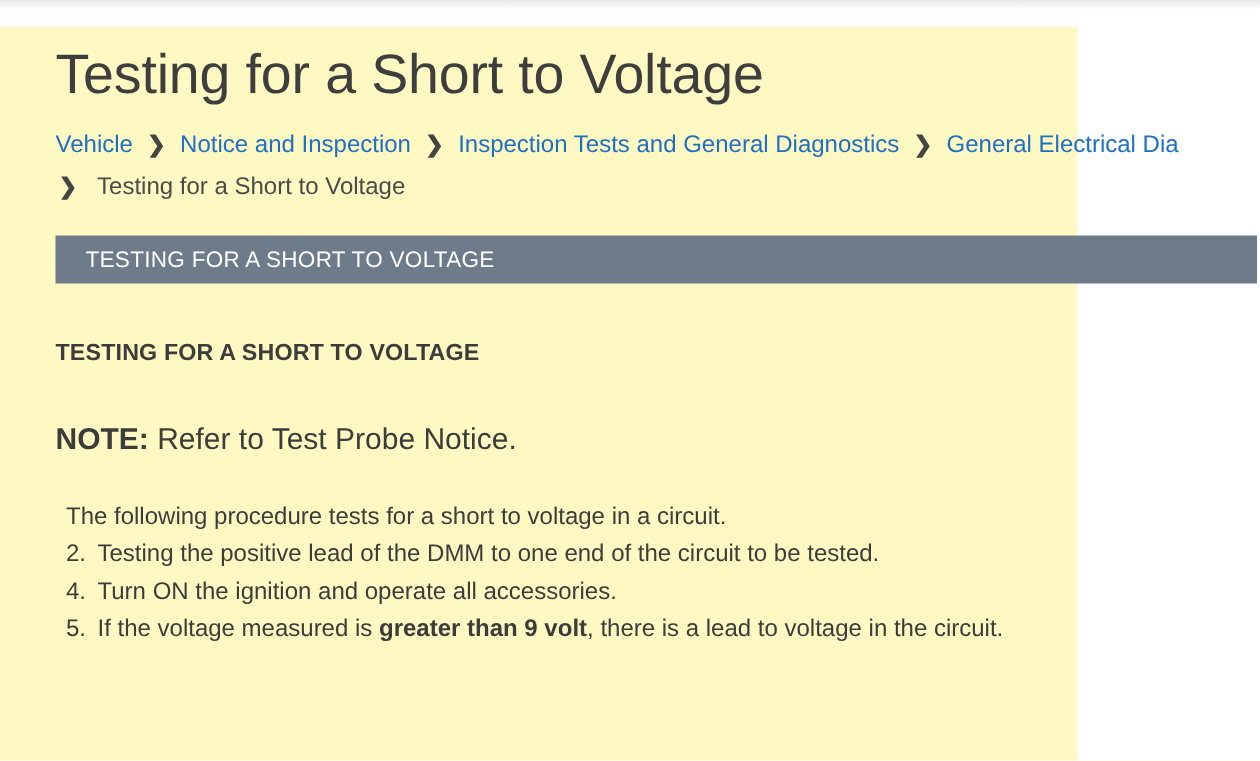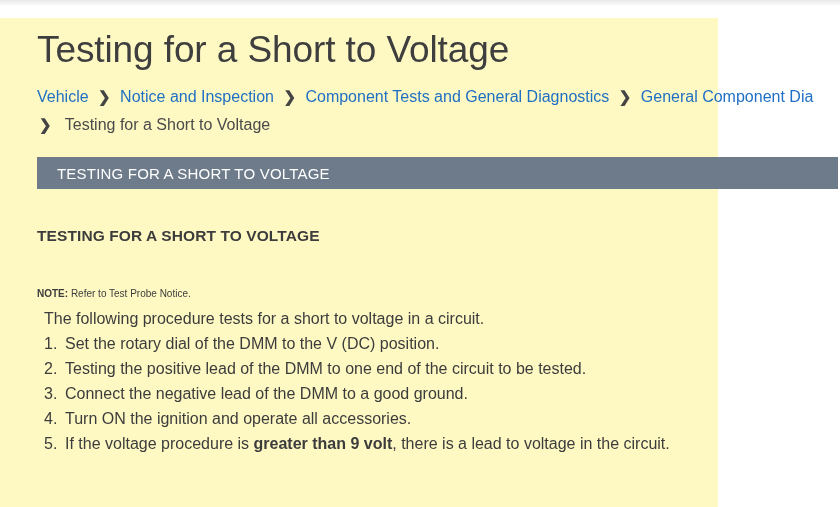--- a/index.html
+++ b/index.html
@@ -154,7 +154,7 @@
       <span class="crumb-sep">❯</span>
       <span class="crumb-link">Notice and Inspection</span>
       <span class="crumb-sep">❯</span>
-      <span class="crumb-link">Component Tests and General Diagnostics</span>
+      <span class="crumb-link">Inspection Tests and General Diagnostics</span>
       <span class="crumb-sep">❯</span>
       <span class="crumb-link">General Component Dia</span>
       <span class="breadcrumb-line2">

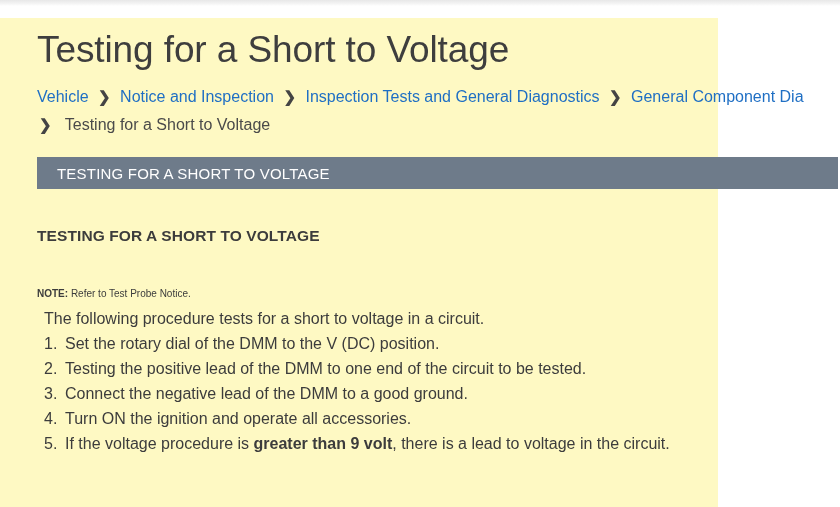--- a/index.html
+++ b/index.html
@@ -156,7 +156,7 @@
       <span class="crumb-sep">❯</span>
       <span class="crumb-link">Inspection Tests and General Diagnostics</span>
       <span class="crumb-sep">❯</span>
-      <span class="crumb-link">General Component Dia</span>
+      <span class="crumb-link">General Electrical Dia</span>
       <span class="breadcrumb-line2">
         <span class="crumb-sep">❯</span>
         <span class="crumb-current">Testing for a Short to Voltage</span>

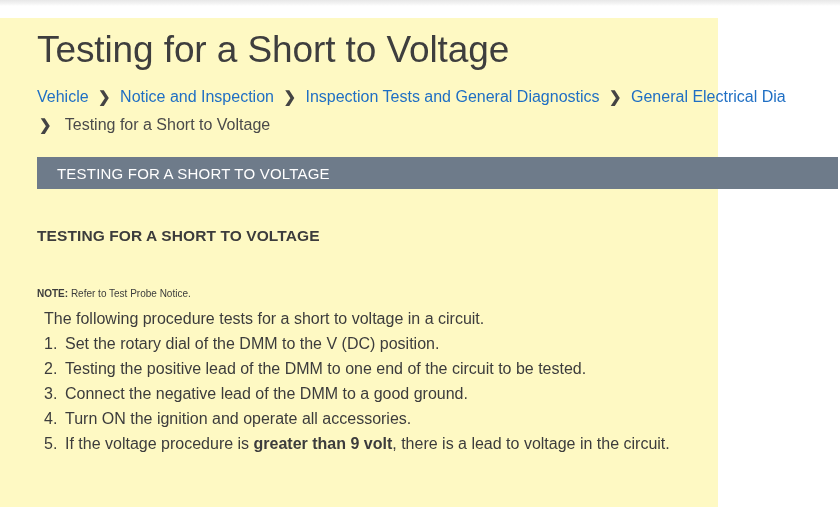--- a/index.html
+++ b/index.html
@@ -115,7 +115,7 @@
   }
   .note-line {
     margin-top: 33px;
-    font-size: 10px;
+    font-size: 20px;
   }
   .note-label {
     font-weight: bold;

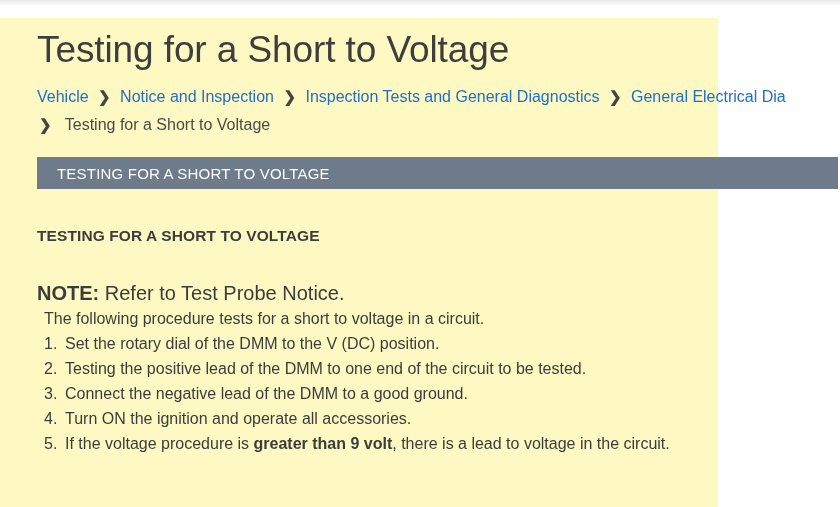--- a/index.html
+++ b/index.html
@@ -121,6 +121,7 @@
     font-weight: bold;
   }
   .proc-list {
+    margin-top: 26px;
     padding-left: 7px;
   }
   .proc-intro {

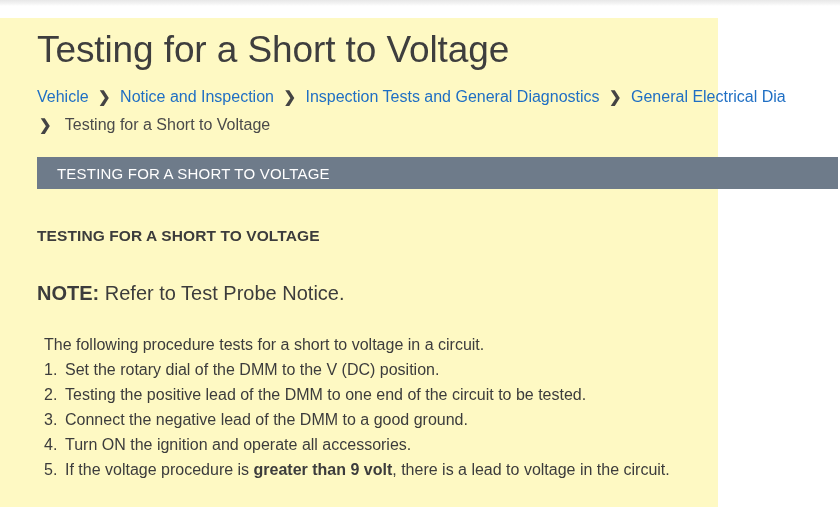--- a/index.html
+++ b/index.html
@@ -177,7 +177,6 @@
       <div class="proc-list">
         <div class="proc-intro">The following procedure tests for a short to voltage in a circuit.</div>
 
-        <div class="proc-item"><span class="proc-num">1.</span><span>Set the rotary dial of the DMM to the V (DC) position.</span></div>
 
         <div class="proc-item"><span class="proc-num">2.</span><span>Testing the positive lead of the DMM to one end of the circuit to be tested.</span></div>
 

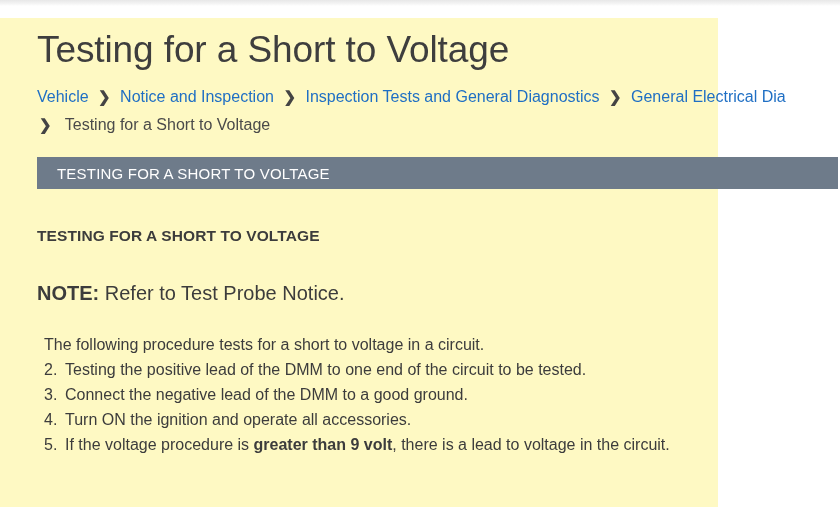--- a/index.html
+++ b/index.html
@@ -180,7 +180,6 @@
 
         <div class="proc-item"><span class="proc-num">2.</span><span>Testing the positive lead of the DMM to one end of the circuit to be tested.</span></div>
 
-        <div class="proc-item"><span class="proc-num">3.</span><span>Connect the negative lead of the DMM to a good ground.</span></div>
 
         <div class="proc-item"><span class="proc-num">4.</span><span>Turn ON the ignition and operate all accessories.</span></div>
 

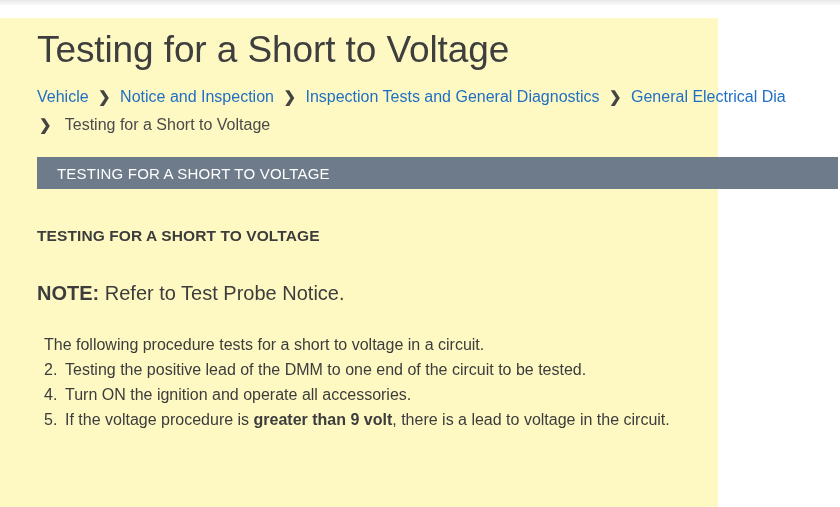--- a/index.html
+++ b/index.html
@@ -183,7 +183,7 @@
 
         <div class="proc-item"><span class="proc-num">4.</span><span>Turn ON the ignition and operate all accessories.</span></div>
 
-        <div class="proc-item"><span class="proc-num">5.</span><span>If the voltage procedure is </span><b class="em">greater than 9 volt</b><span>, there is a lead to voltage in the circuit.</span></div>
+        <div class="proc-item"><span class="proc-num">5.</span><span>If the voltage measured is </span><b class="em">greater than 9 volt</b><span>, there is a lead to voltage in the circuit.</span></div>
       </div>
 
     </div>

